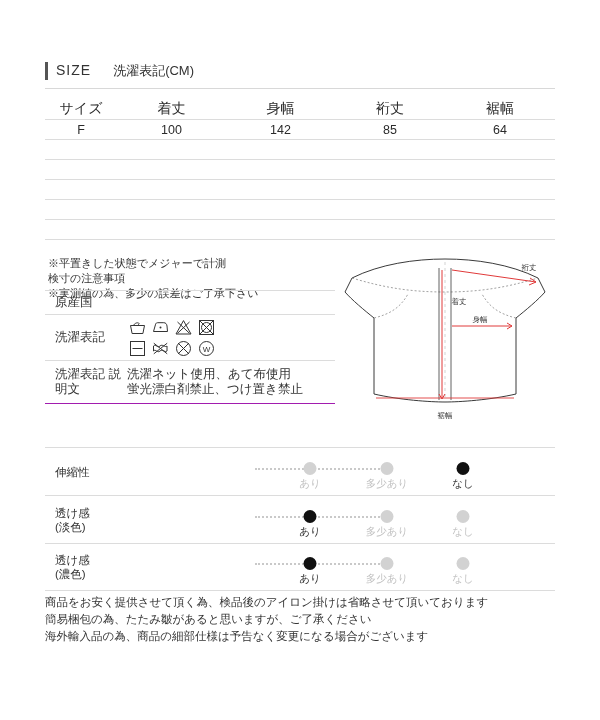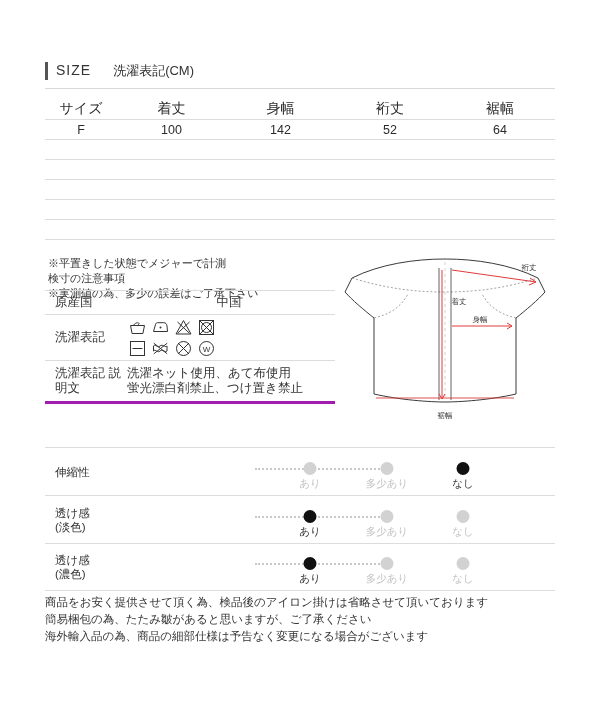--- a/index.html
+++ b/index.html
@@ -249,7 +249,7 @@
         <td class="c0">F</td>
         <td class="c1">100</td>
         <td class="c2">142</td>
-        <td class="c3">52</td>
+        <td class="c3">85</td>
         <td class="c4">64</td>
       </tr>
       <tr>

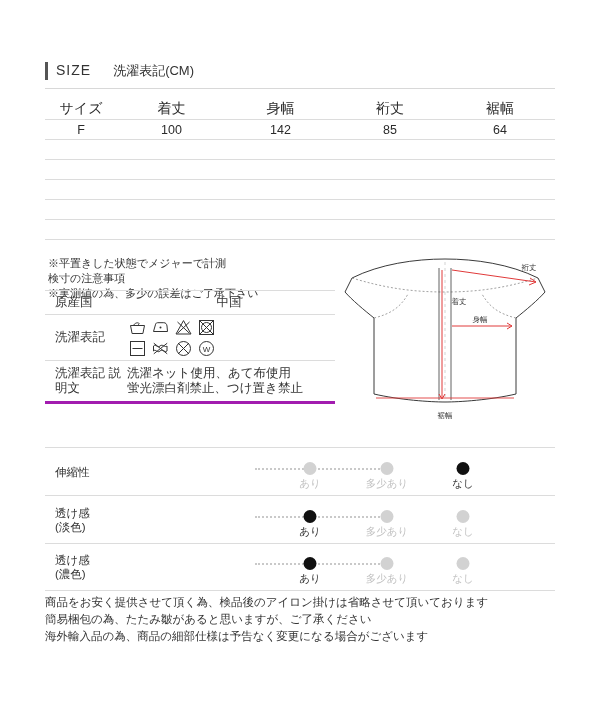--- a/index.html
+++ b/index.html
@@ -297,7 +297,6 @@
   <div class="spec">
     <div class="spec-row">
       <div class="spec-key">原産国</div>
-      <div class="spec-val">中国</div>
     </div>
     <div class="spec-row wash">
       <div class="spec-key">洗濯表記</div>

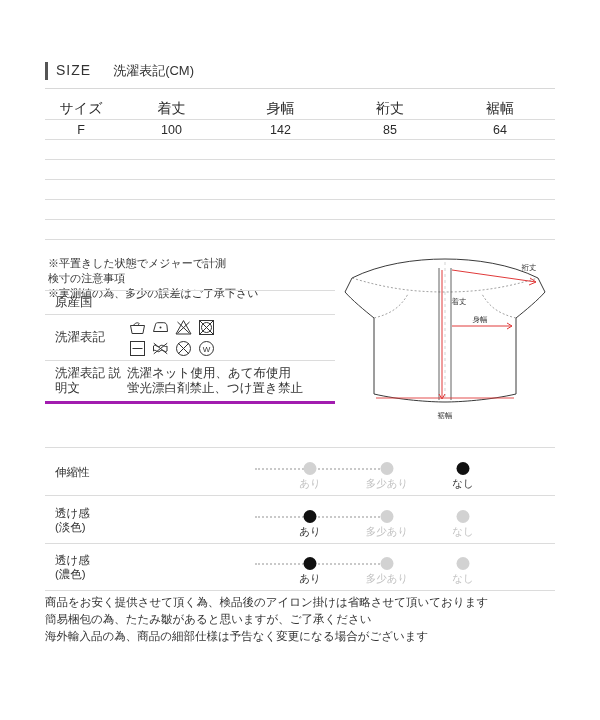--- a/index.html
+++ b/index.html
@@ -108,7 +108,7 @@
     min-height: 24px;
     box-sizing: border-box;
   }
-  .spec-row:last-child { border-bottom: 3px solid #a21caf; }
+  .spec-row:last-child { border-bottom: 1px solid #a21caf; }
   .spec-key {
     width: 78px;
     padding-left: 10px;

